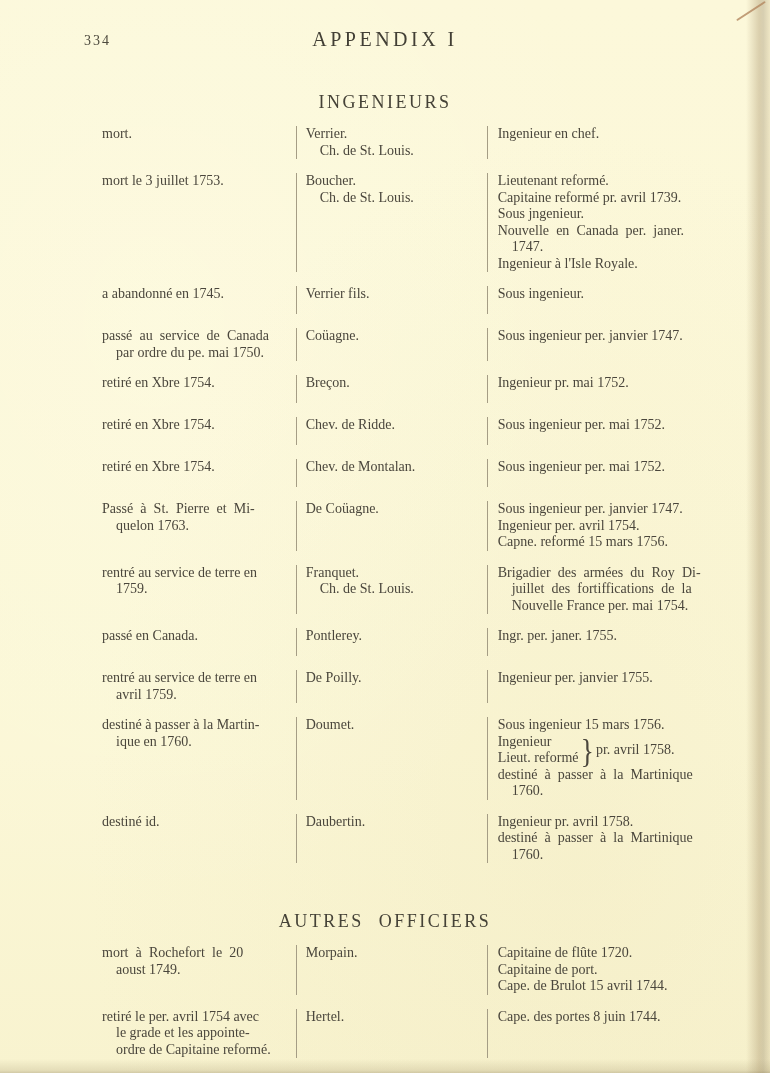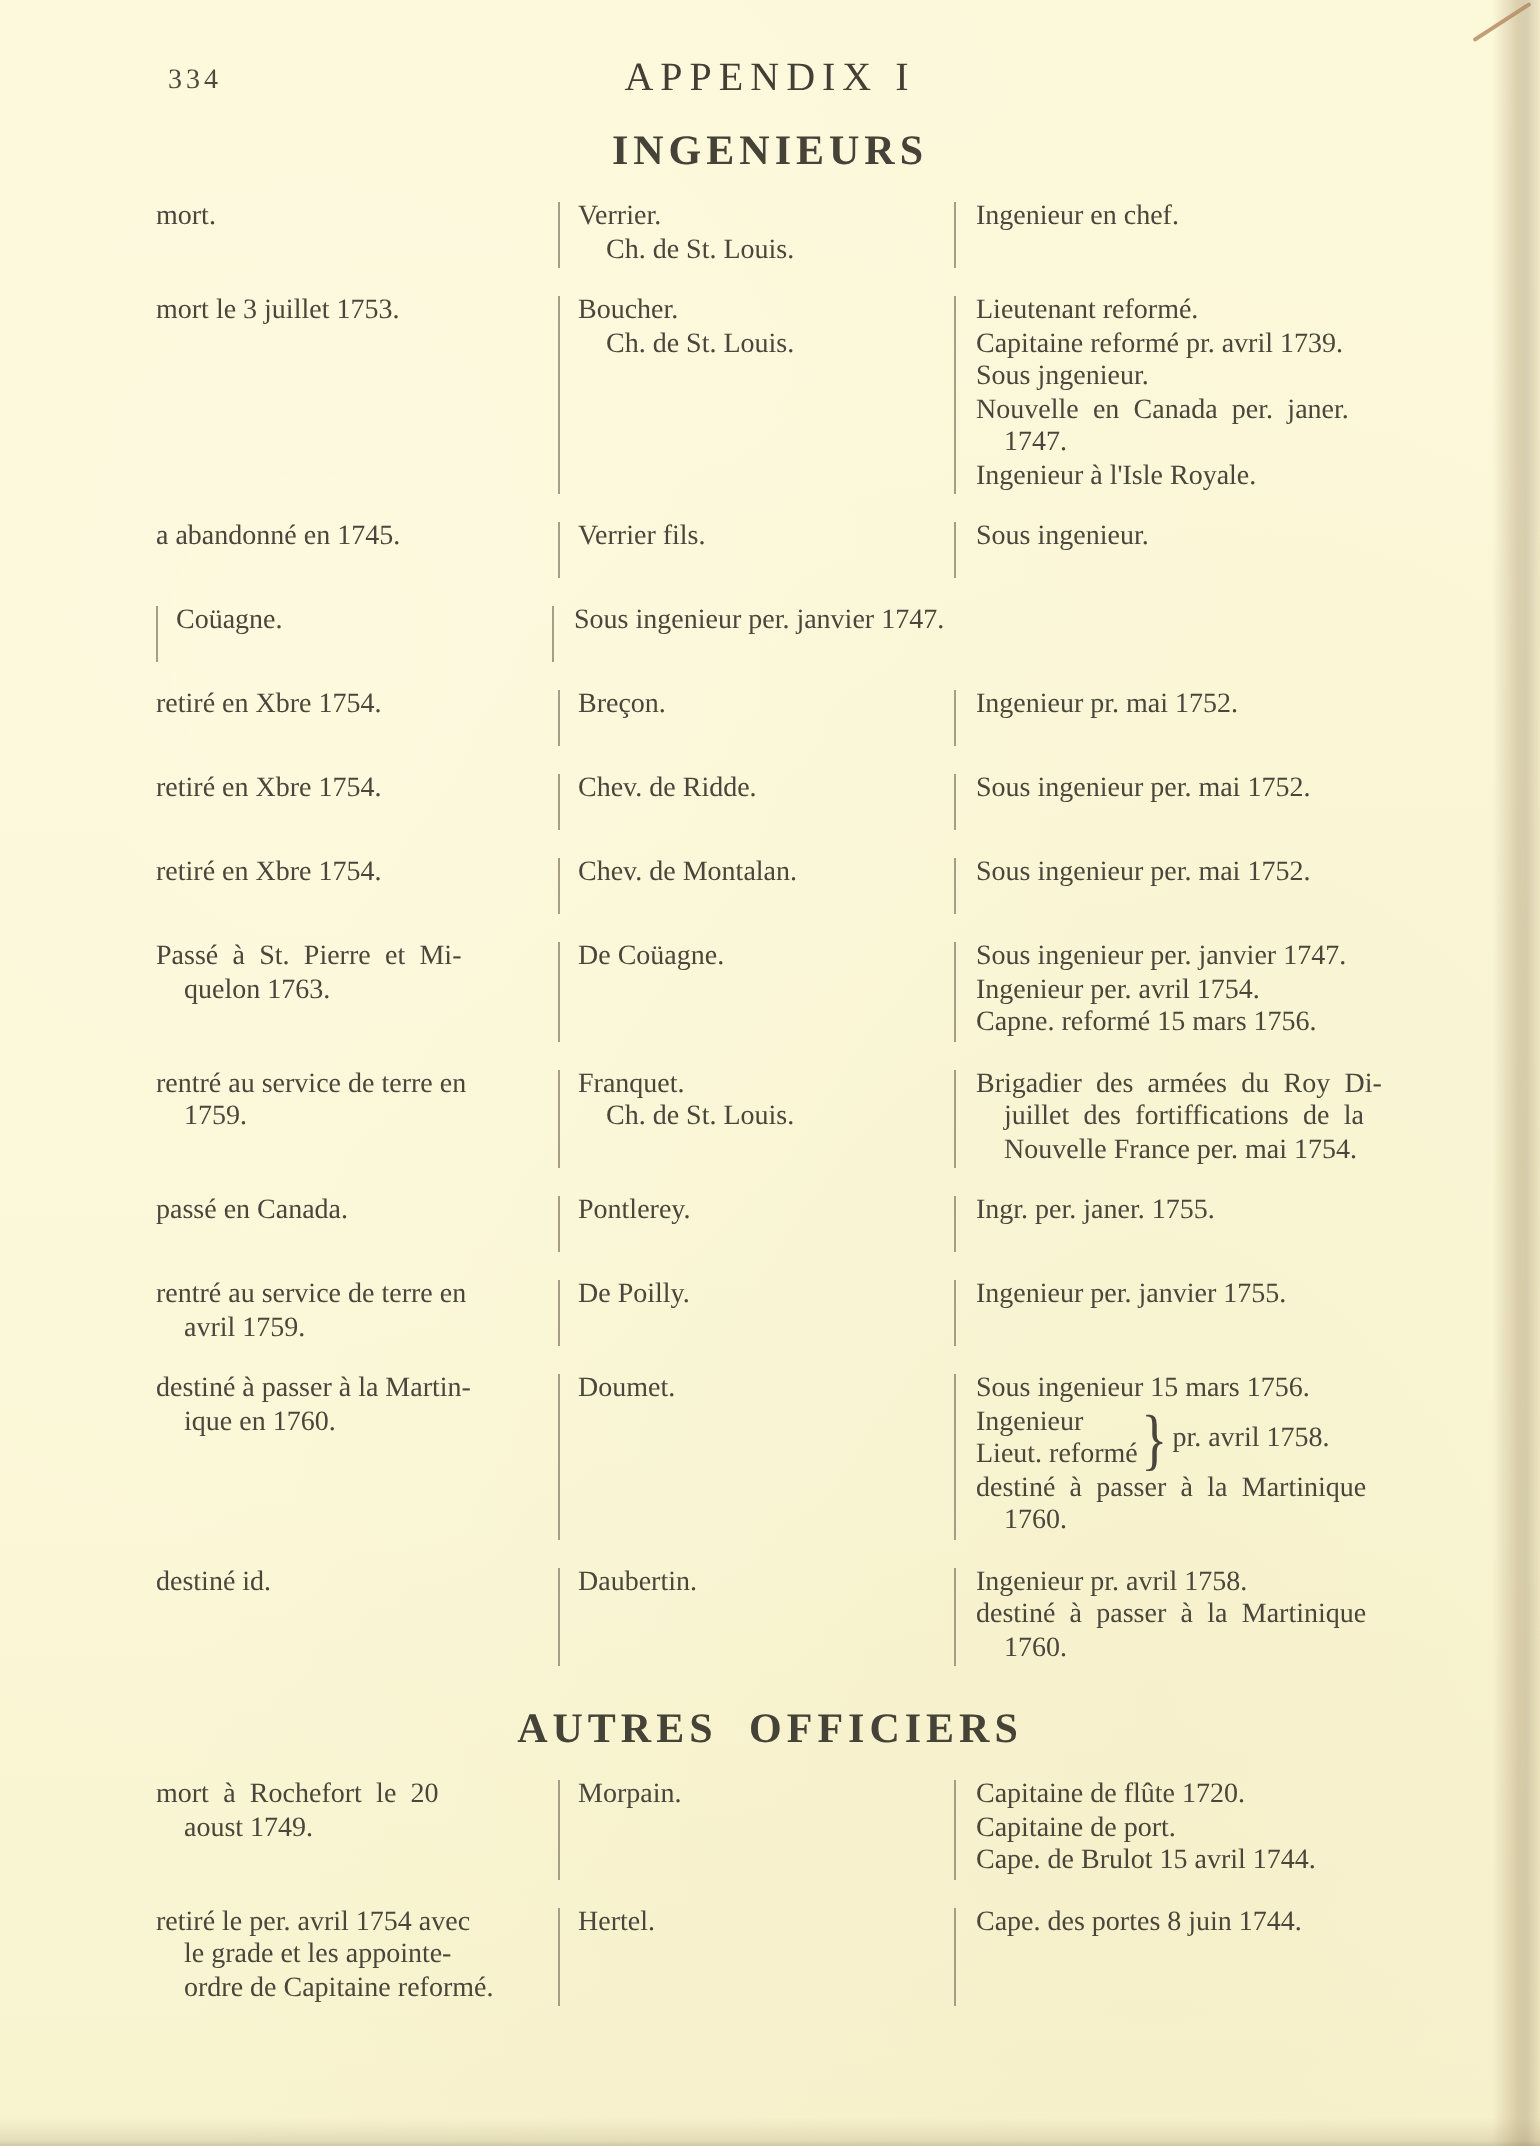--- a/index.html
+++ b/index.html
@@ -49,9 +49,9 @@
   }
   
   .section-heading{
-    margin:12px 0 13px 0;
+    margin:41px 0 13px 0;
     text-align:center;
-    font-size:21px;font-weight:bold;
+    font-size:18px;font-weight:normal;
     letter-spacing:2.5px;word-spacing:8px;
     color:#454237;
   }

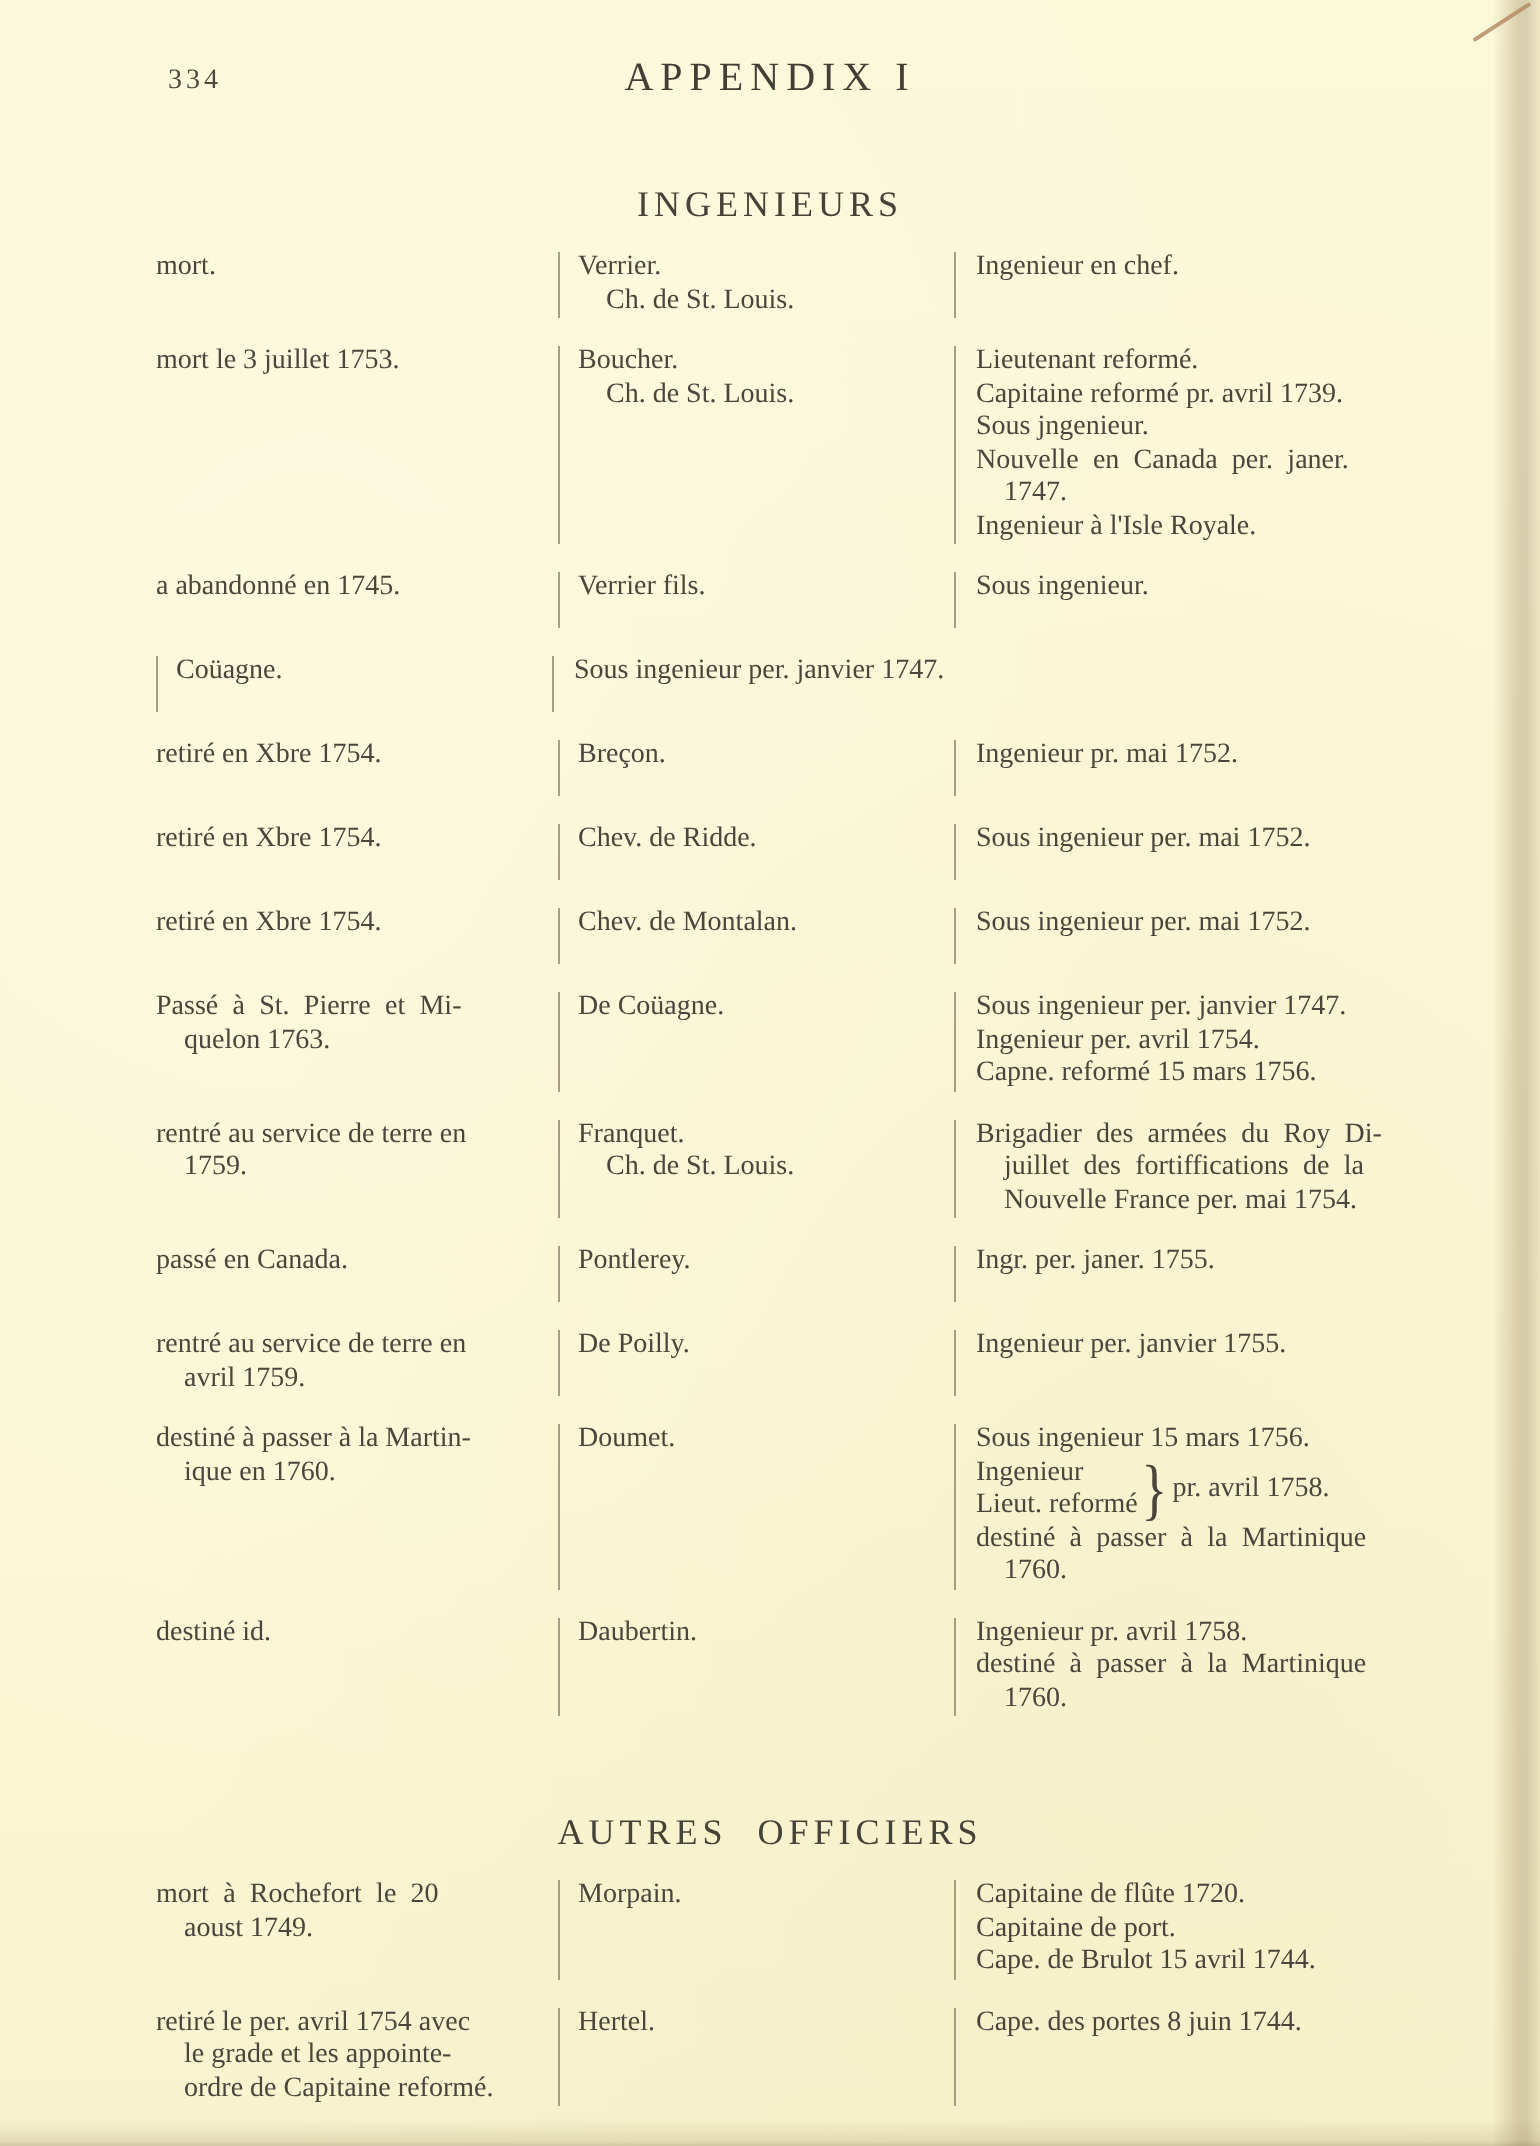--- a/index.html
+++ b/index.html
@@ -56,7 +56,7 @@
     color:#454237;
   }
   .tbl{margin-left:78px;width:668px;}
-  .row{display:flex;padding-bottom:7px;margin-bottom:7px;min-height:28px;}
+  .row{display:flex;padding-bottom:7px;margin-bottom:7px;min-height:28px;margin-left:24px;}
   .cell{box-sizing:border-box;}
   .c-left{width:201px;padding-right:8px;}
   .c-mid{width:198px;border-left:1px solid #a59d85;padding-left:9px;}

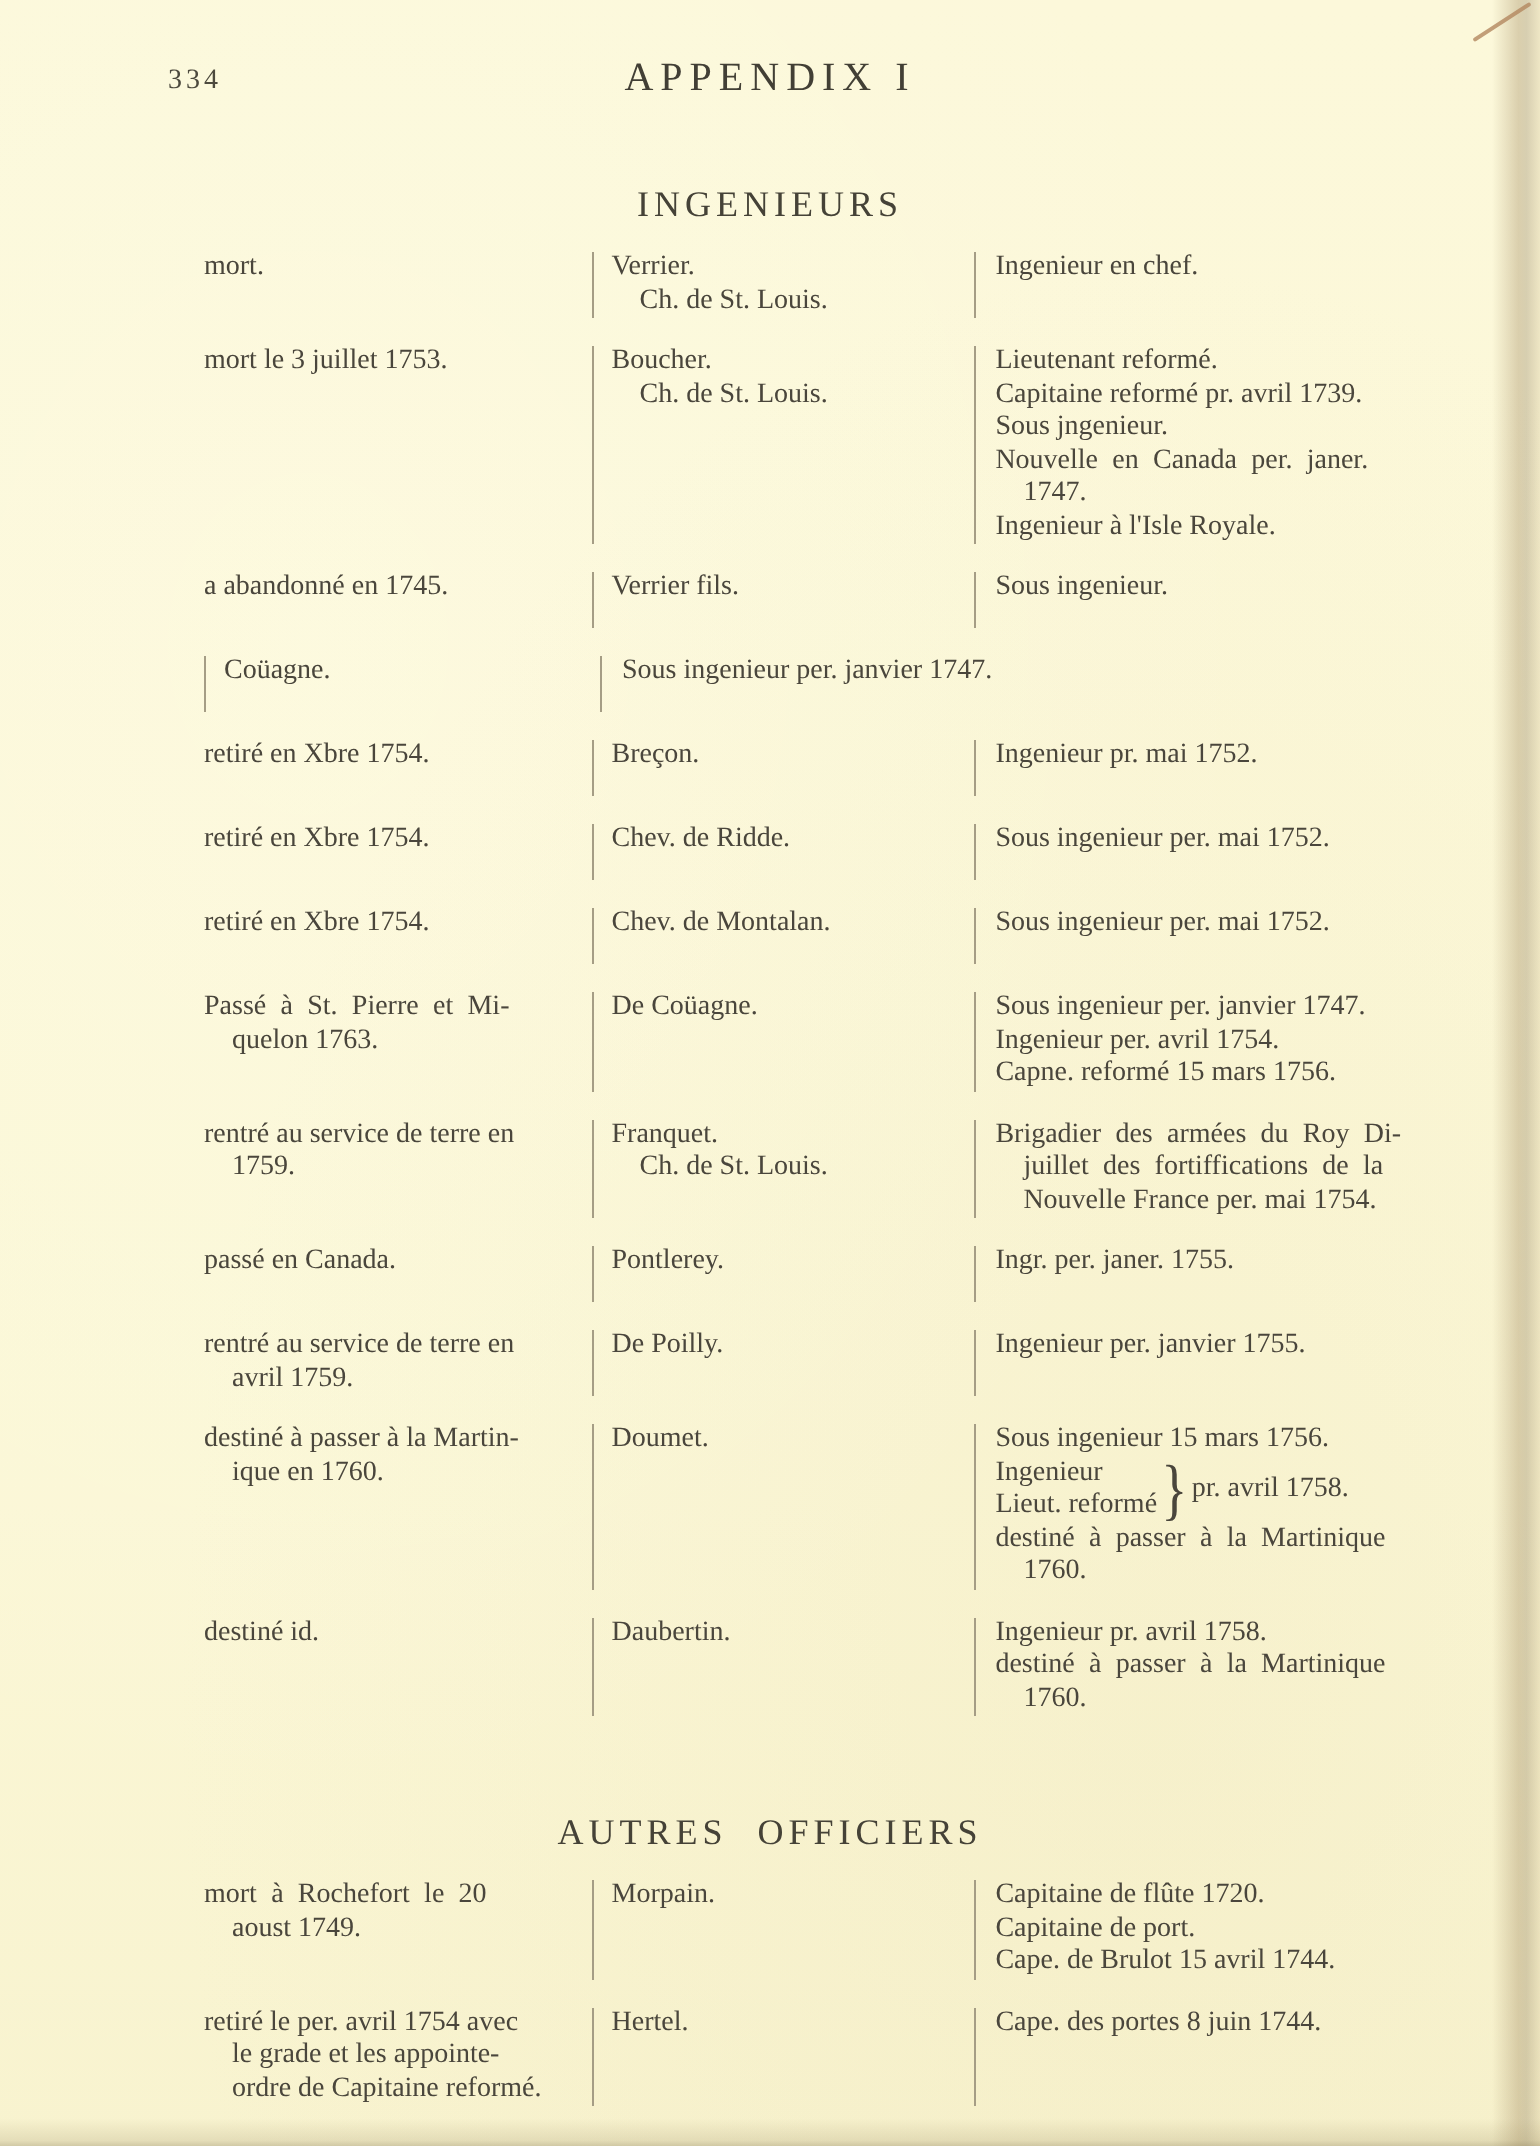--- a/index.html
+++ b/index.html
@@ -128,6 +128,10 @@
   </div>
 
   <div class="row">
+    <div class="cell c-left">
+              <div class="ln w">passé au service de Canada</div>
+              <div class="ln ind">par ordre du pe. mai 1750.</div>
+            </div>
     <div class="cell c-mid">
               <div class="ln">Coüagne.</div>
             </div>

